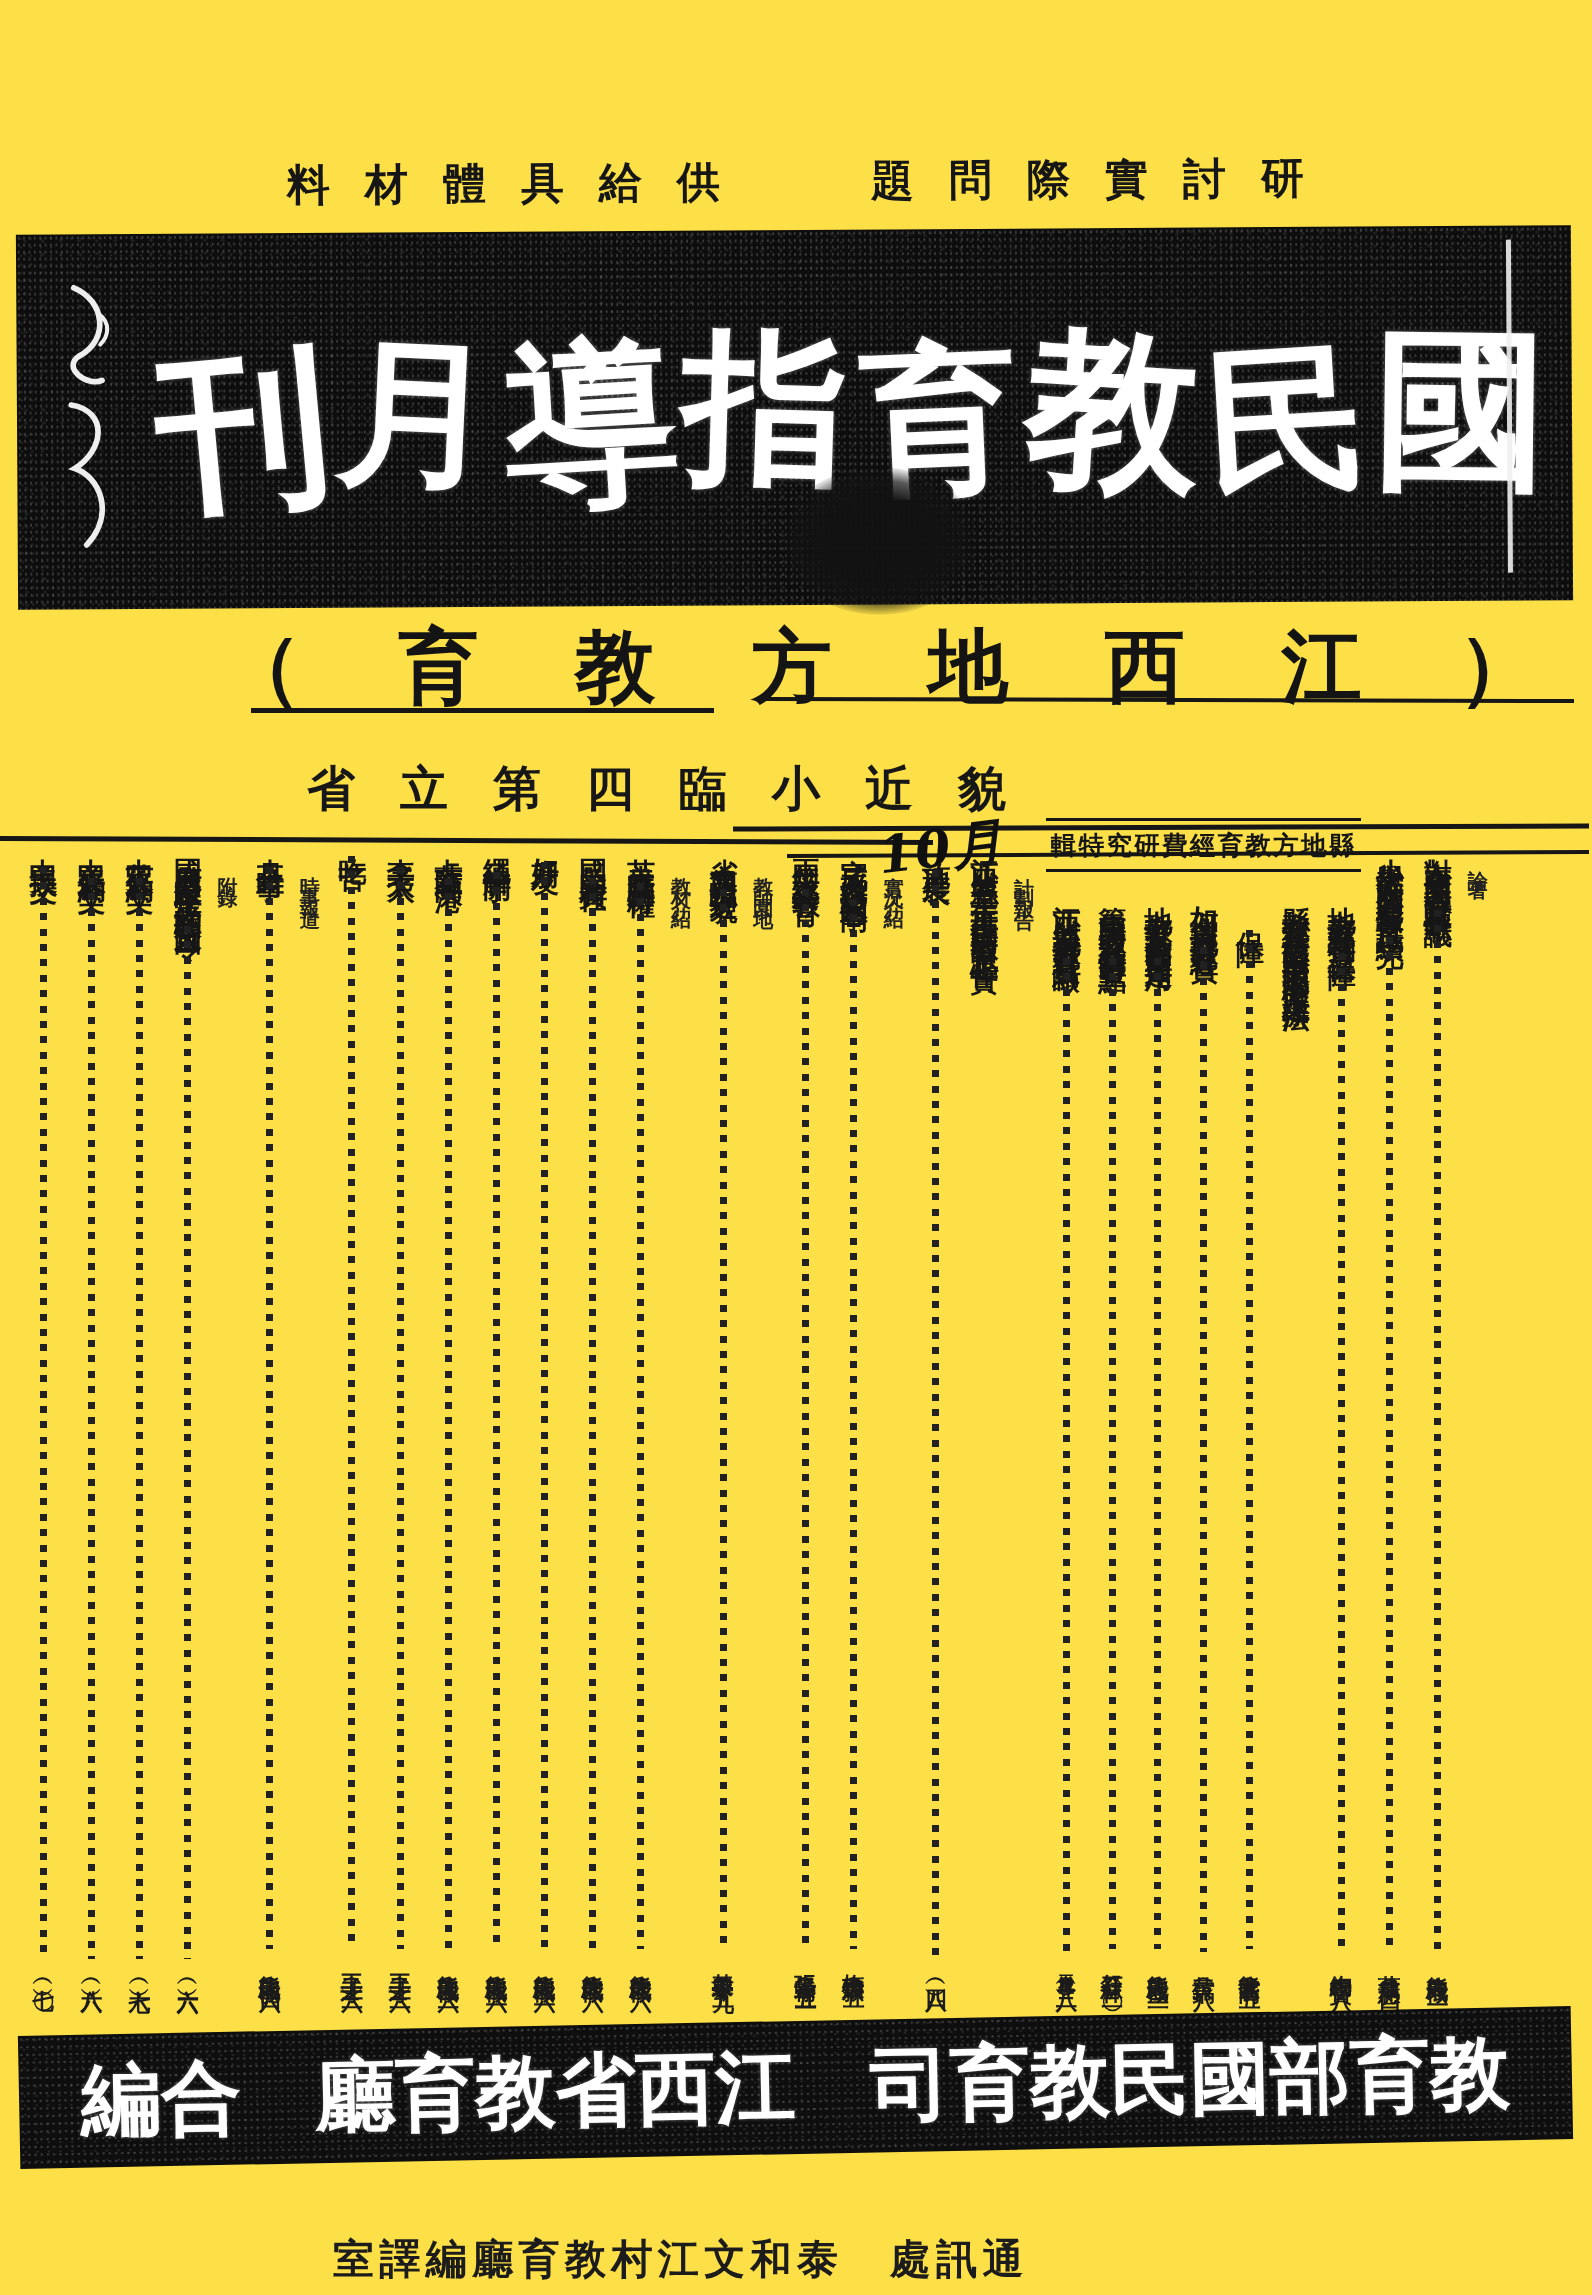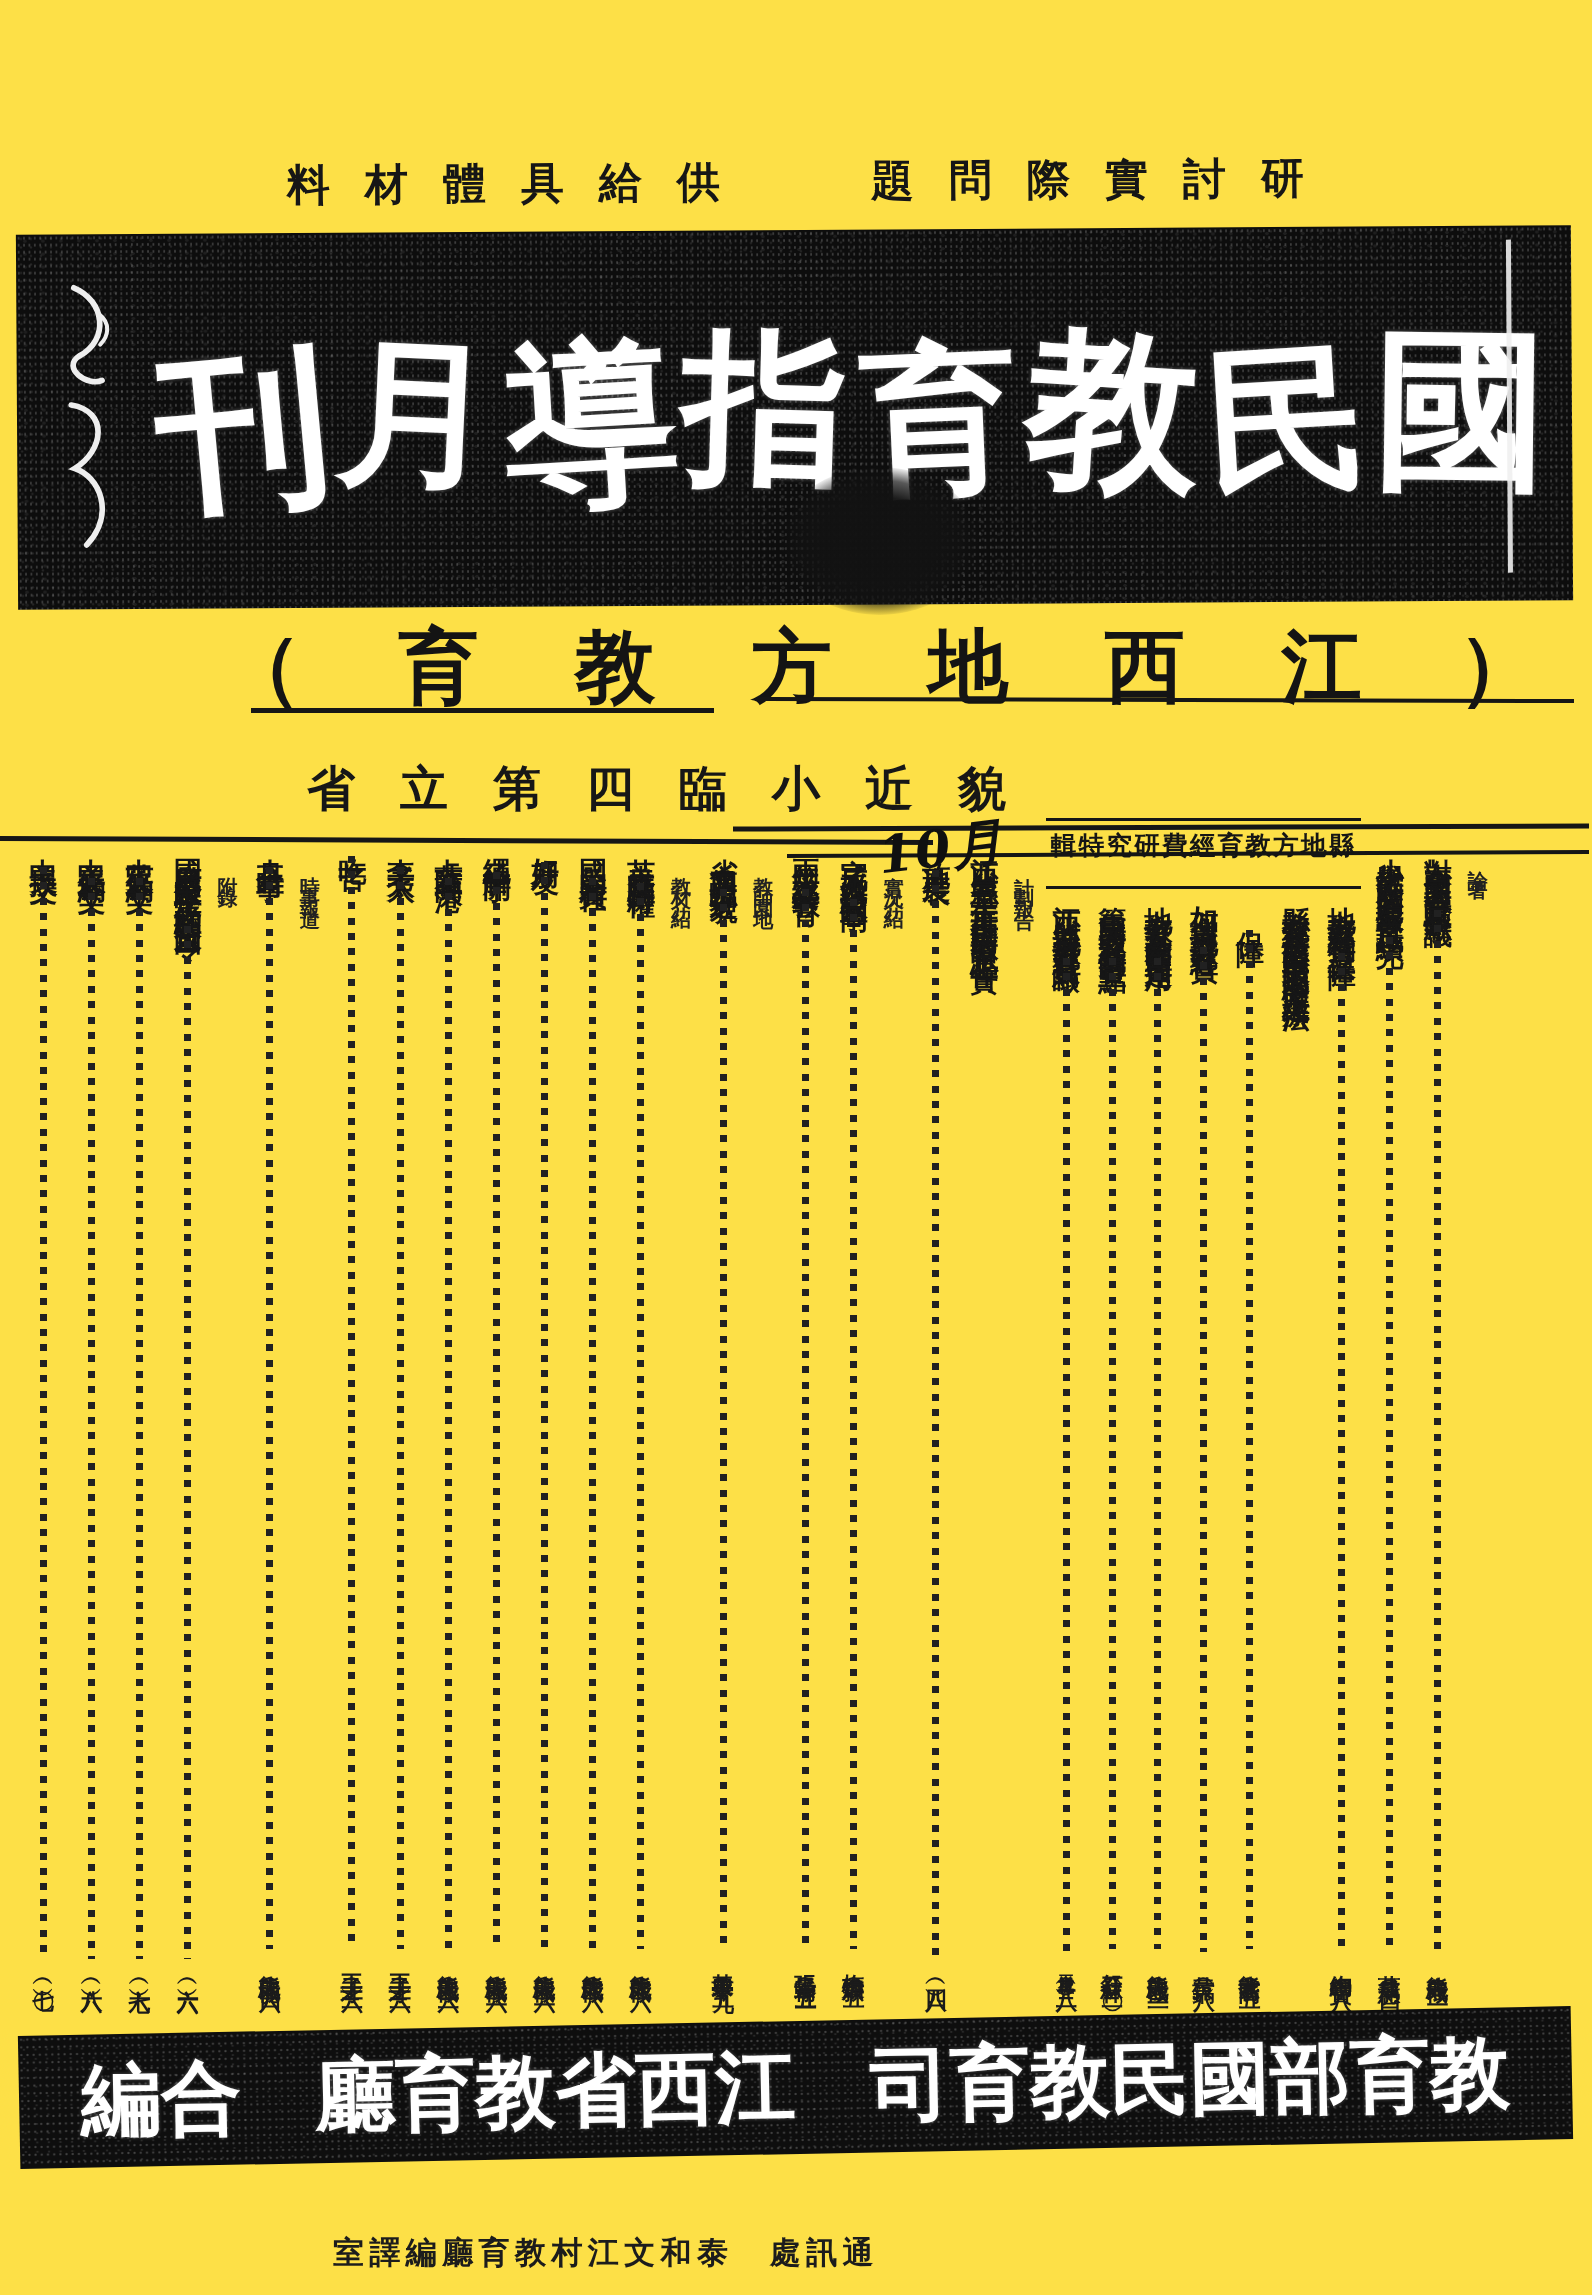--- a/index.html
+++ b/index.html
@@ -104,7 +104,7 @@
     position:absolute; top:1.5px; left:0; right:0;
     border-top:3.1px solid #161616; border-bottom:3.1px solid #161616;
     font-size:25.5px; font-weight:bold; letter-spacing:2.3px; text-align:center;
-    padding:7px 0 23px; white-space:nowrap; color:#151515;
+    padding:7px 0 6px; white-space:nowrap; color:#151515;
   }
   .annotation{
     position:absolute; top:815px; left:878px;

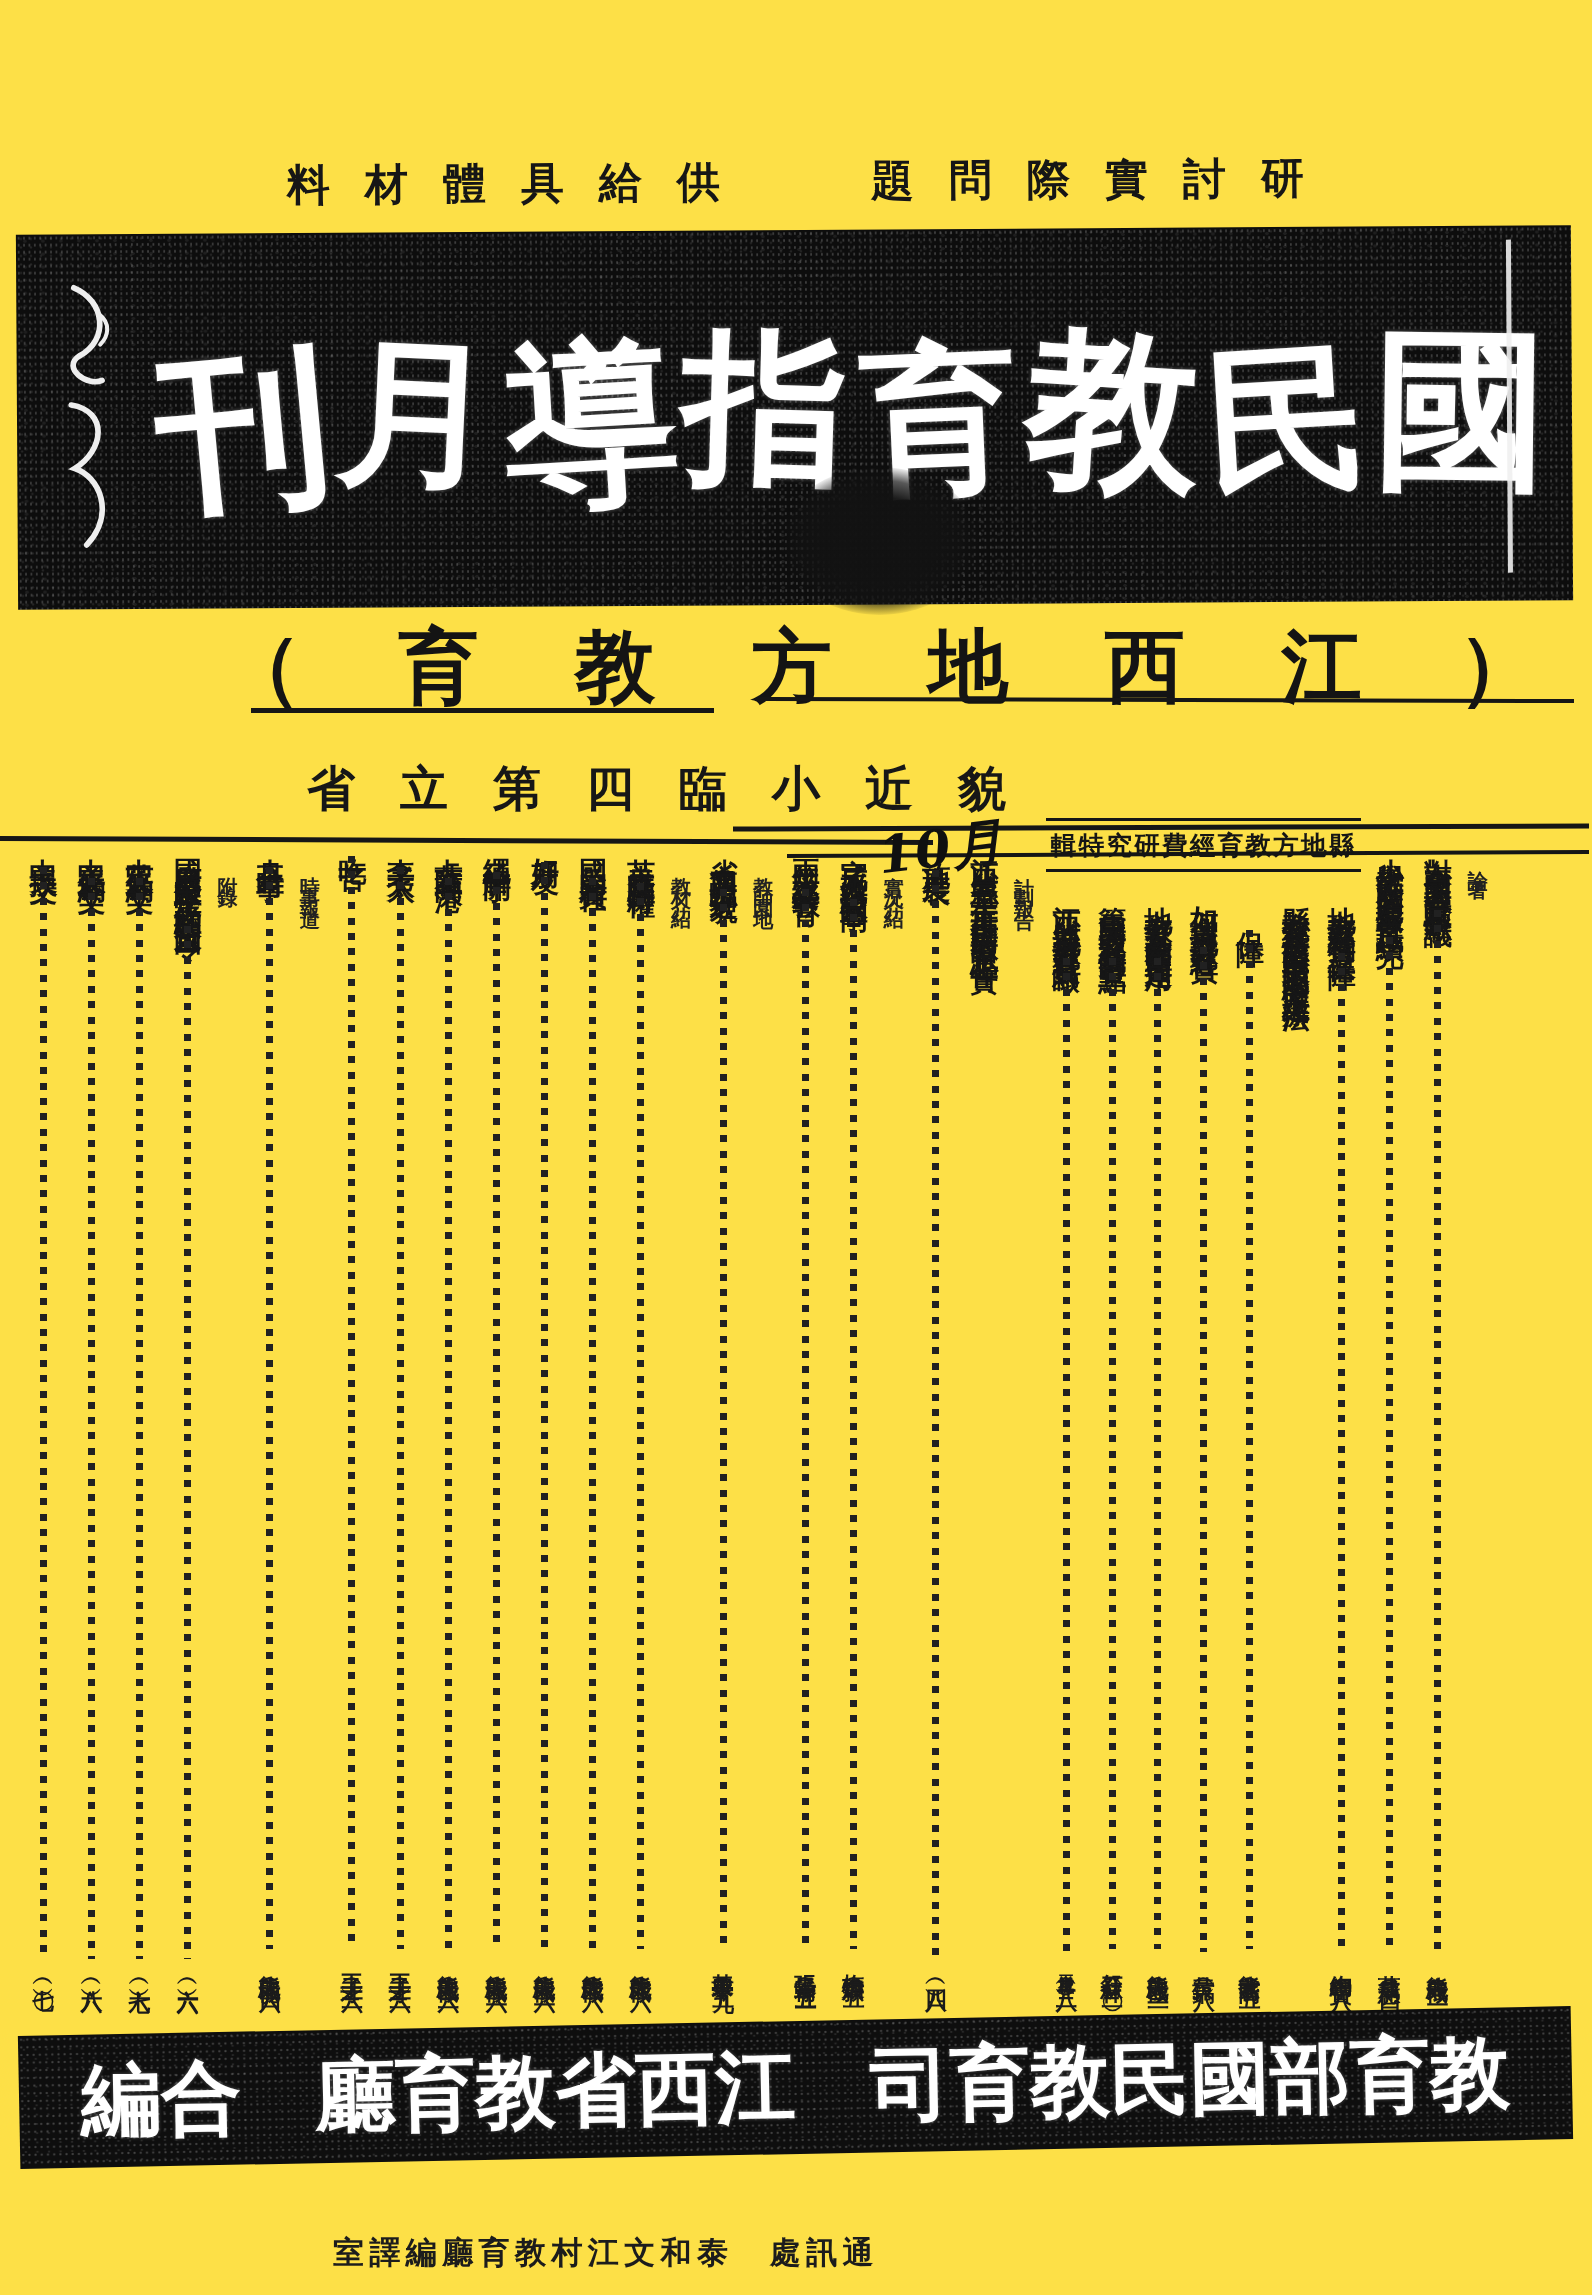--- a/index.html
+++ b/index.html
@@ -128,7 +128,7 @@
   
   .footer{
     position:absolute; top:2232px; left:333px;
-    font-size:31px; font-weight:bold; letter-spacing:5.4px; white-space:nowrap;
+    font-size:41px; font-weight:bold; letter-spacing:5.4px; white-space:nowrap;
     color:#1c1c1c;
   }
 </style>

